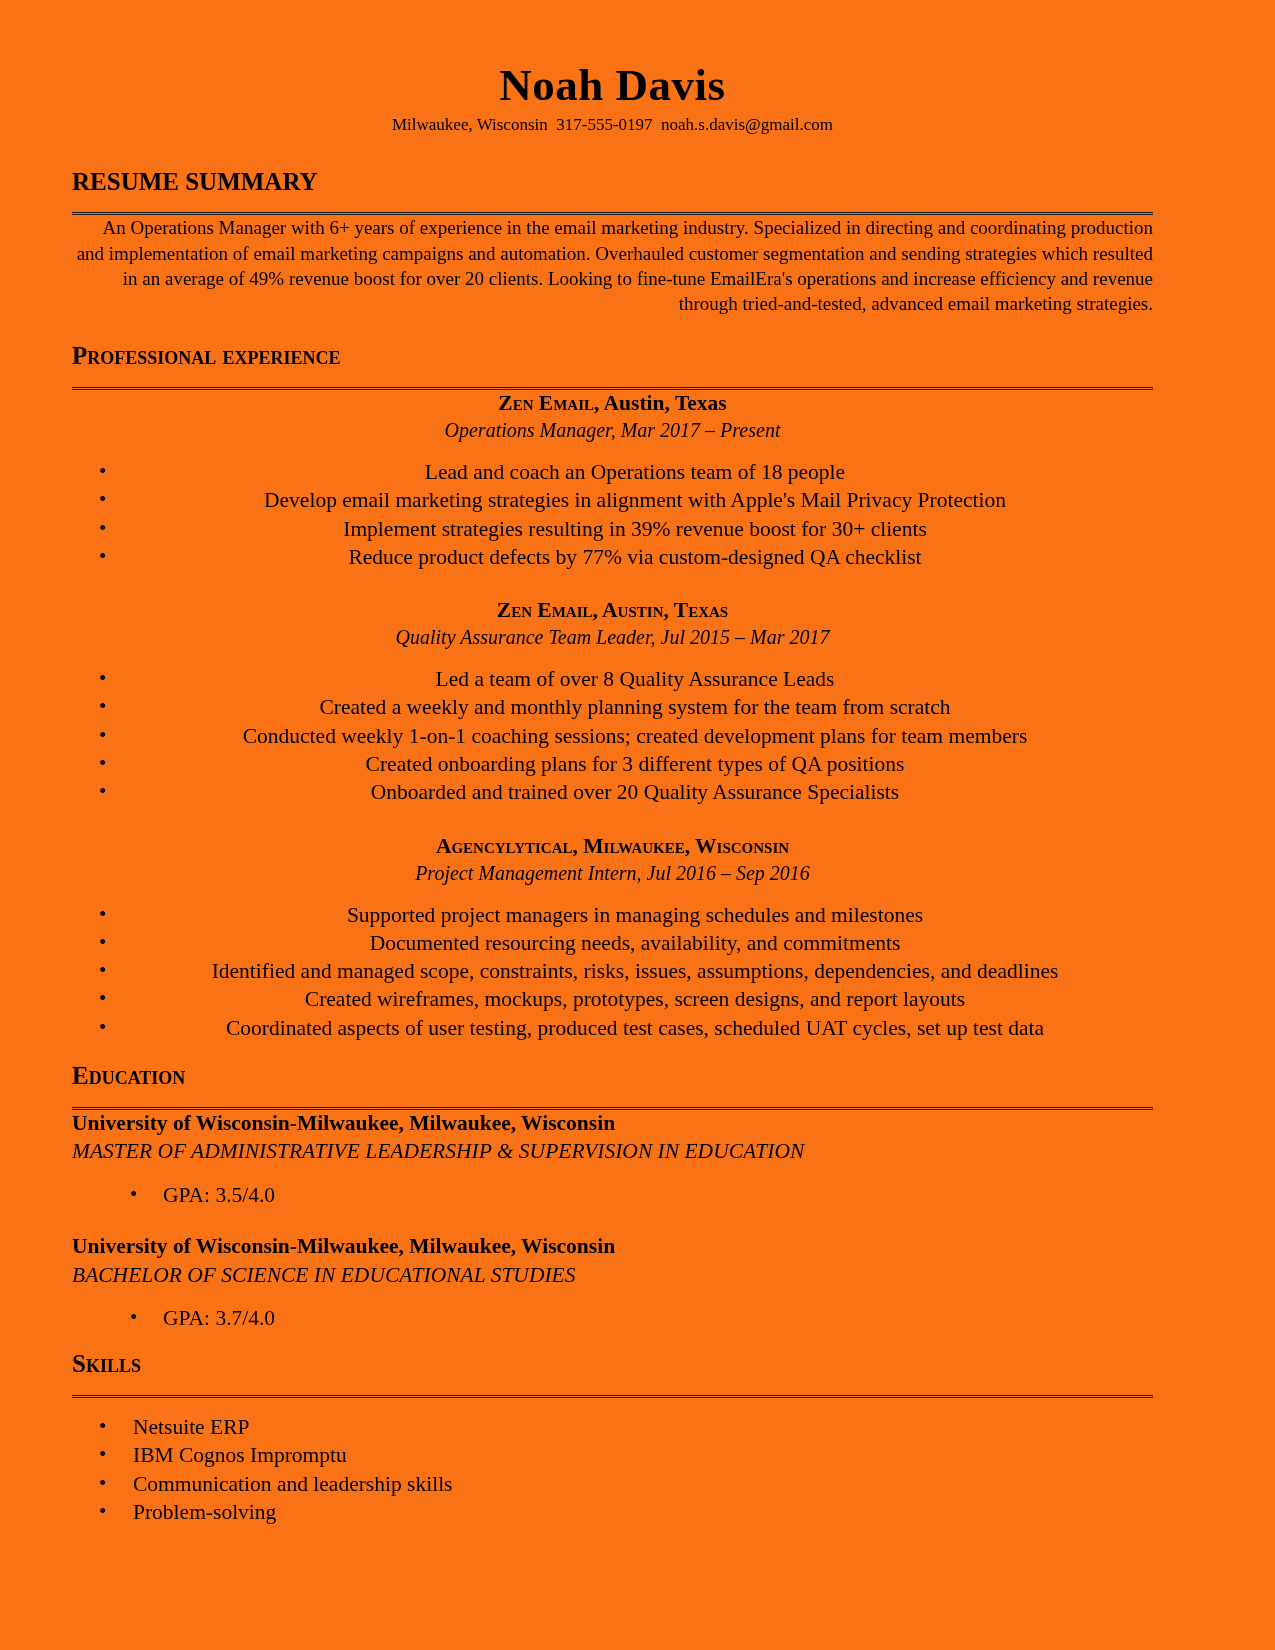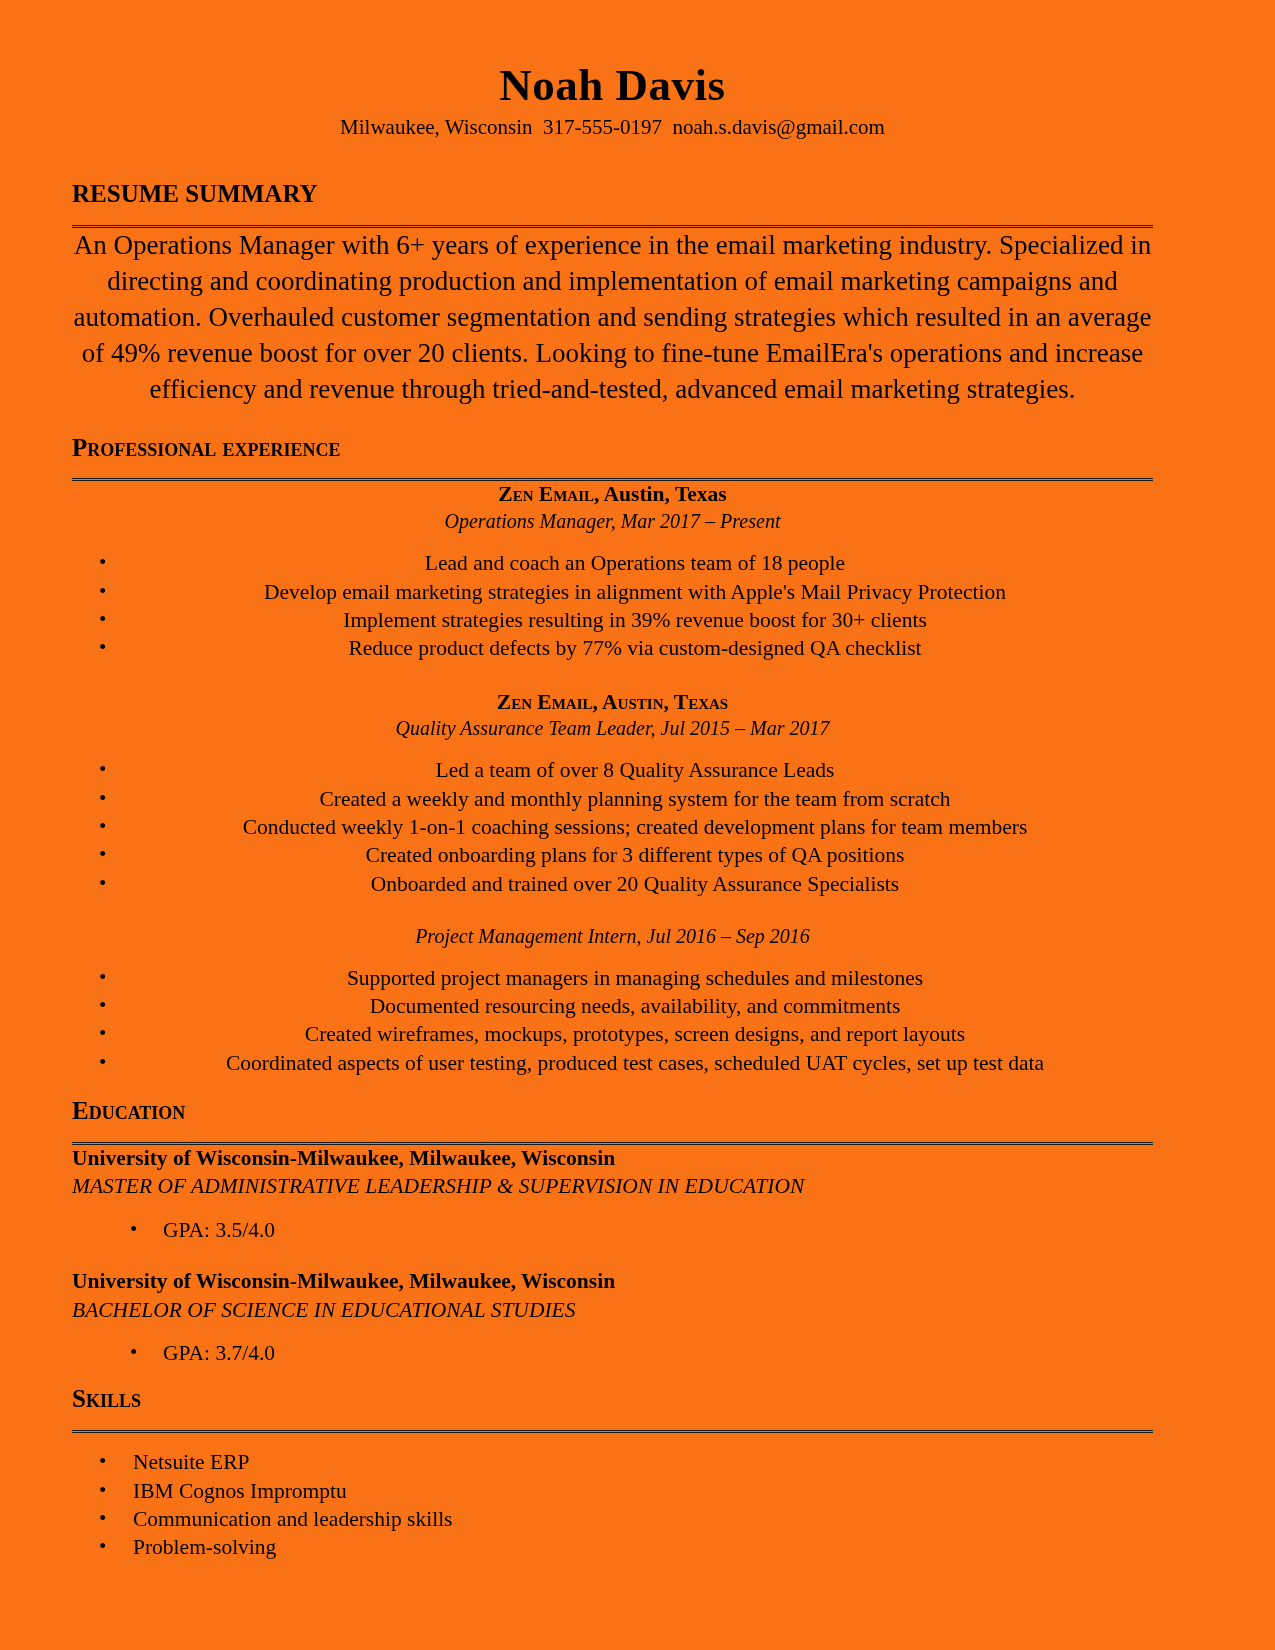--- a/index.html
+++ b/index.html
@@ -33,9 +33,9 @@
   }
   .doc-contact {
     text-align: center;
-    font-size: 21px;
+    font-size: 17px;
     line-height: 1.2;
-    margin: 0 0 40px 0;
+    margin: 0 0 32px 0;
     white-space: pre;
   }
 

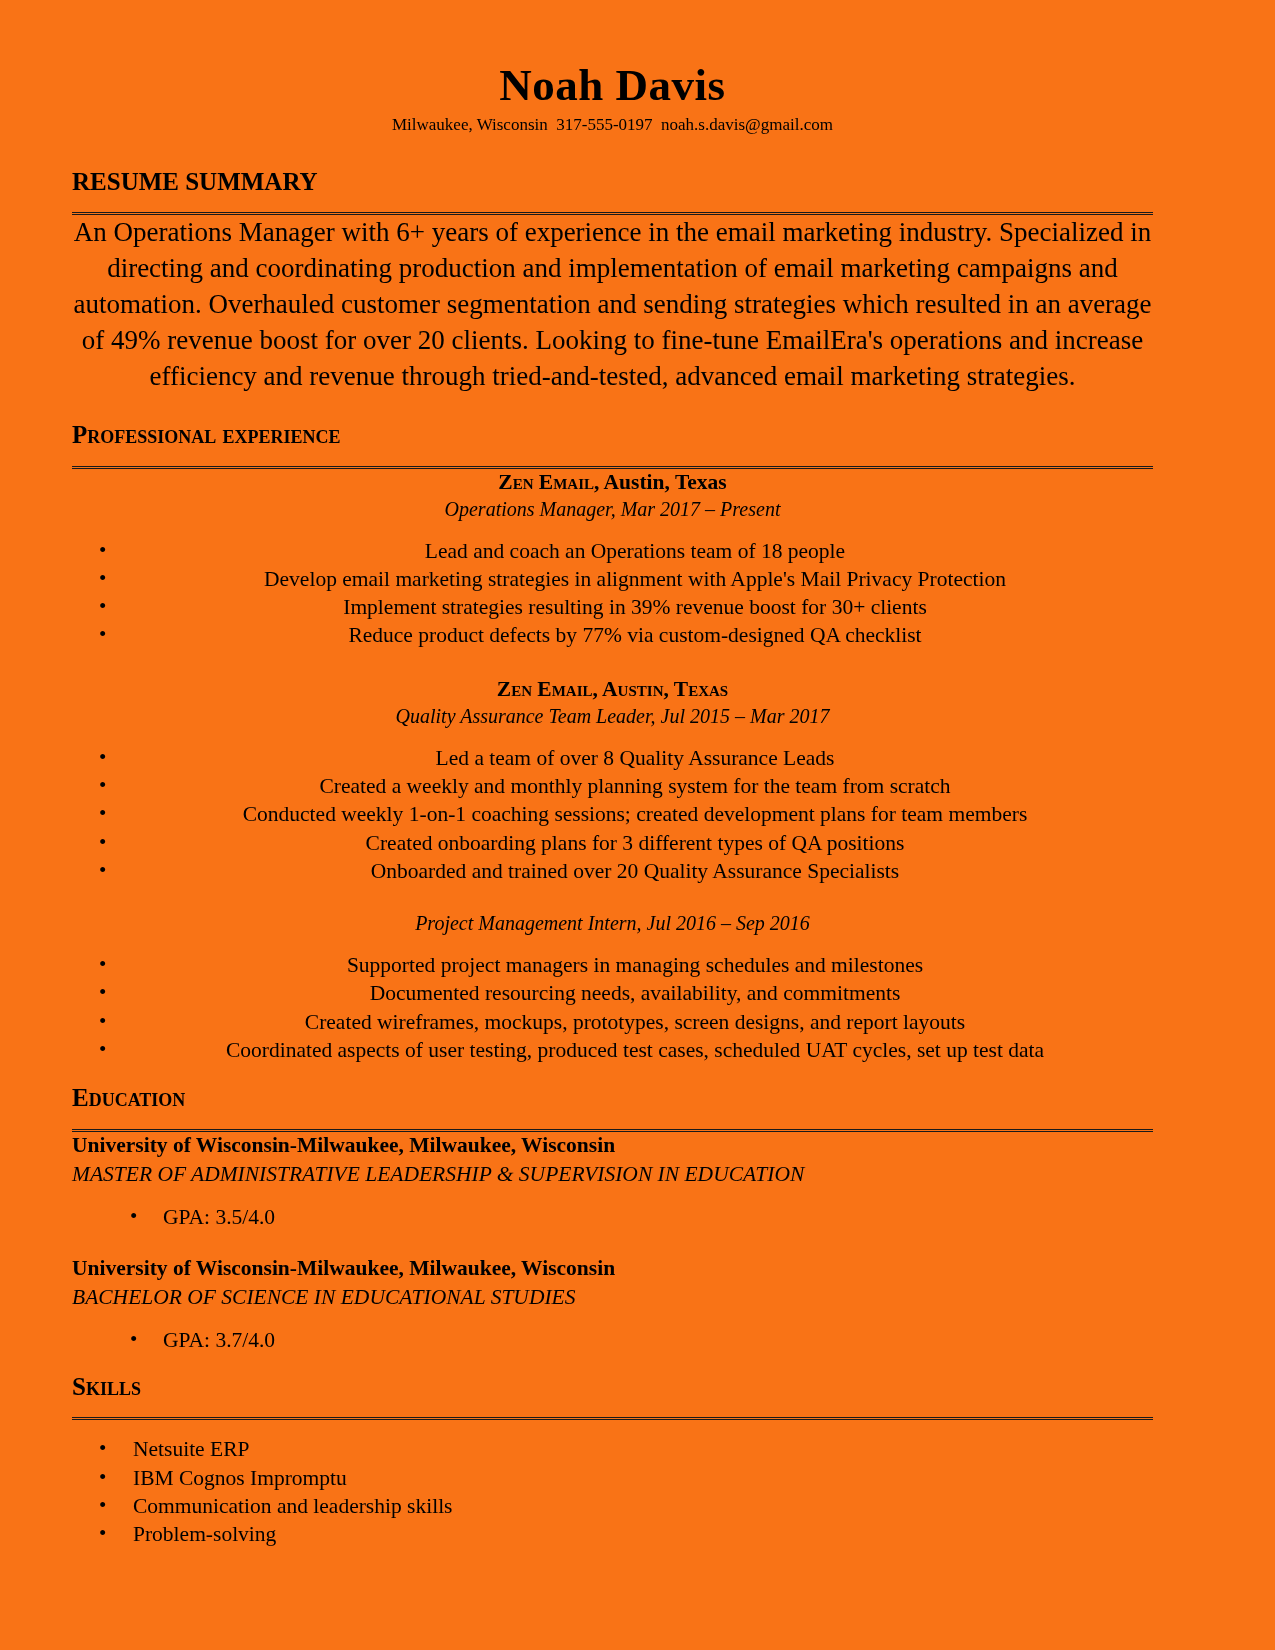--- a/index.html
+++ b/index.html
@@ -64,10 +64,10 @@
 
   
   .summary-text {
-    font-size: 27px;
+    font-size: 19px;
     line-height: 1.33;
     margin: 0 0 26px 0;
-    text-align: center;
+    text-align: right;
   }
 
   

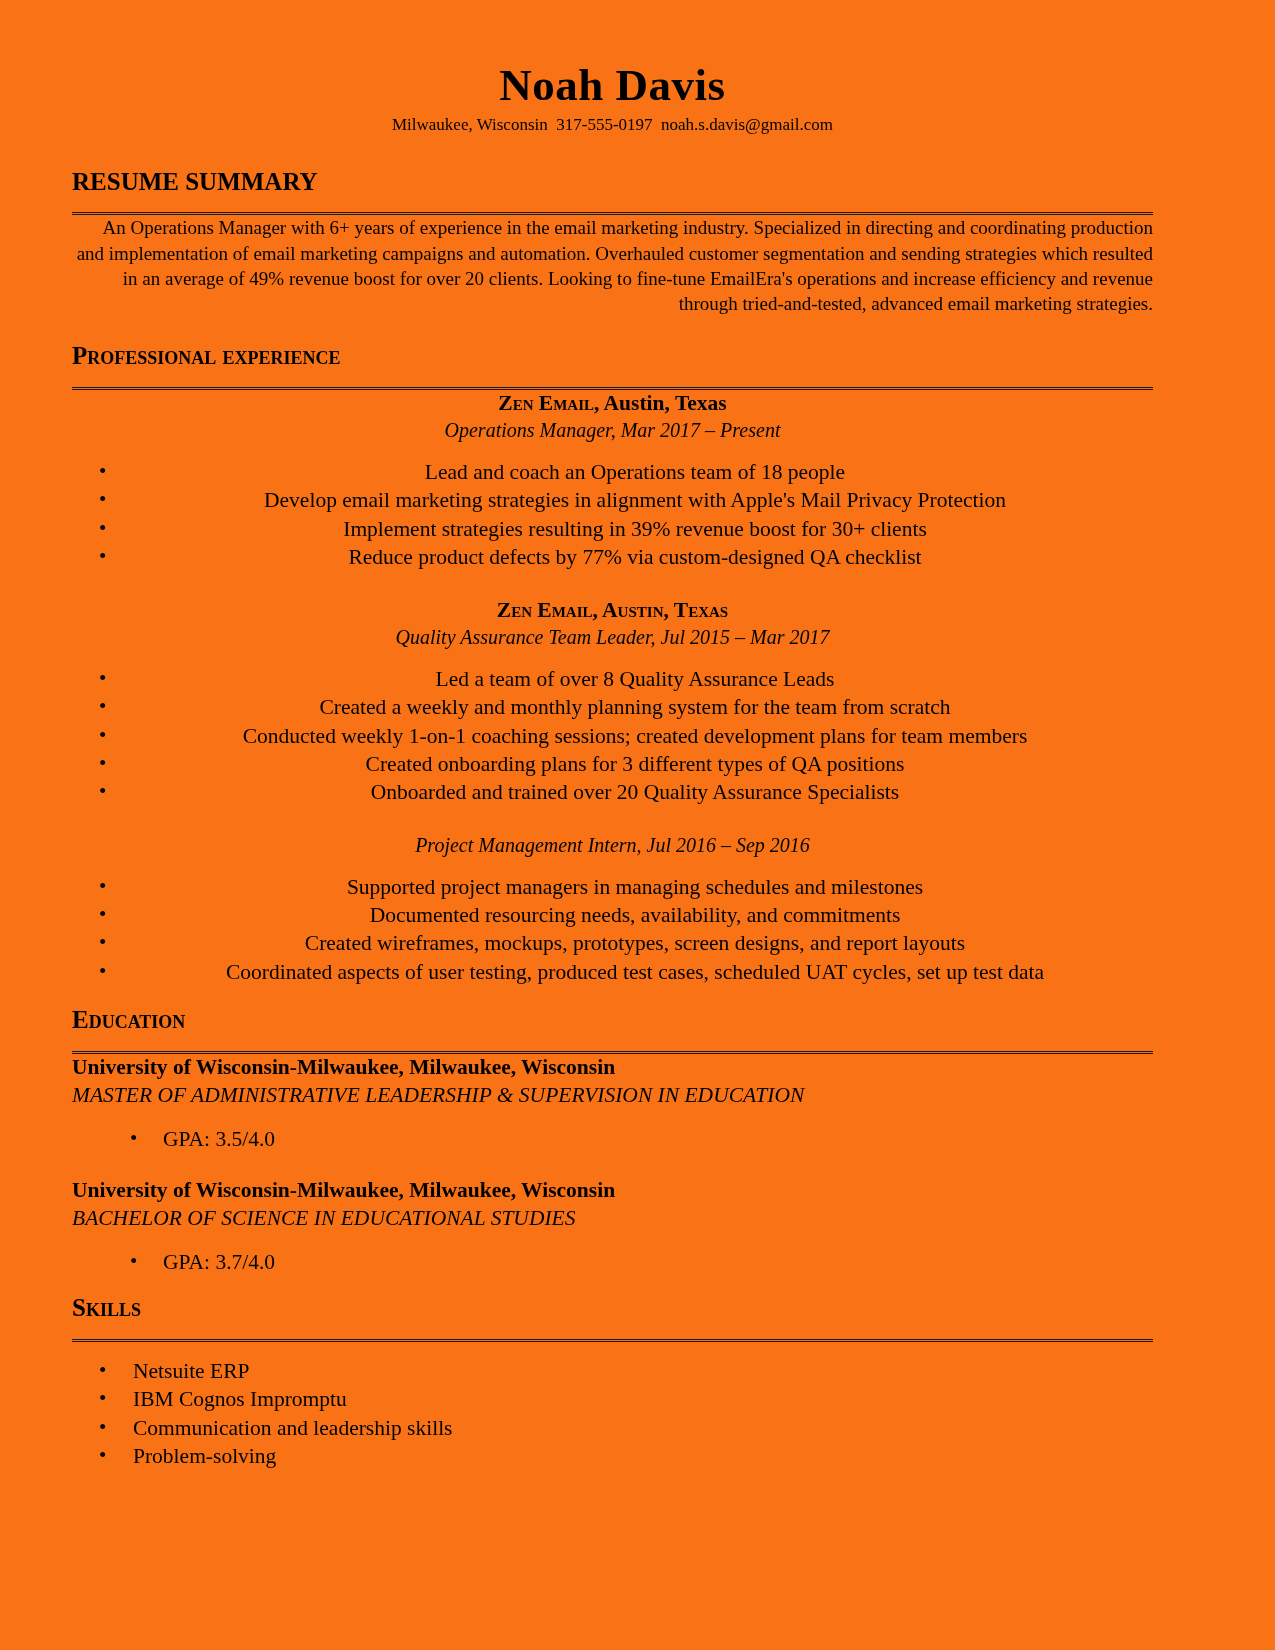--- a/index.html
+++ b/index.html
@@ -179,6 +179,7 @@
     </div>
 
     <div class="job">
+      <div class="job-org"><span class="sc-word">Agencylytical, Milwaukee, Wisconsin</span><span></span></div>
       <div class="job-role">Project Management Intern, Jul 2016 – Sep 2016</div>
       <ul class="bullets">
         <li>Supported project managers in managing schedules and milestones</li>

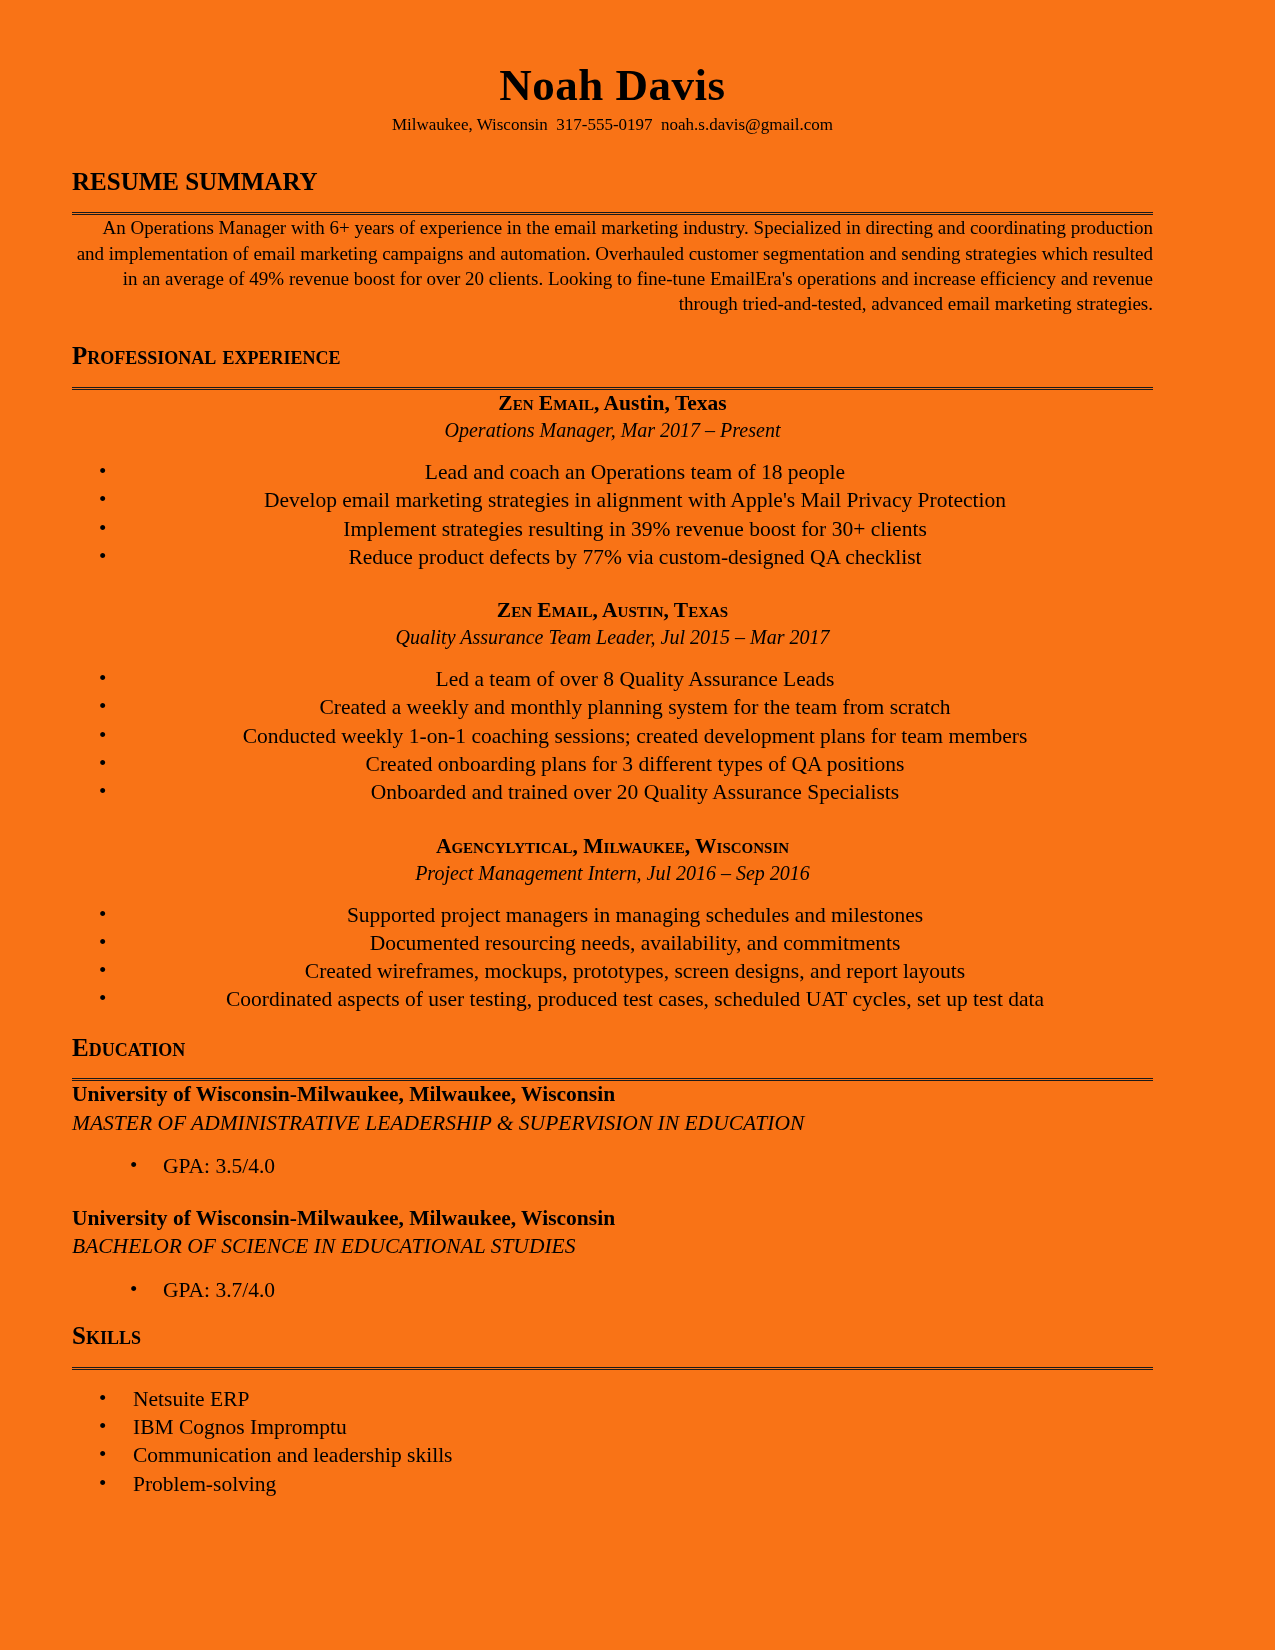--- a/index.html
+++ b/index.html
@@ -184,6 +184,7 @@
       <ul class="bullets">
         <li>Supported project managers in managing schedules and milestones</li>
         <li>Documented resourcing needs, availability, and commitments</li>
+        <li>Identified and managed scope, constraints, risks, issues, assumptions, dependencies, and deadlines</li>
         <li>Created wireframes, mockups, prototypes, screen designs, and report layouts</li>
         <li>Coordinated aspects of user testing, produced test cases, scheduled UAT cycles, set up test data</li>
       </ul>

